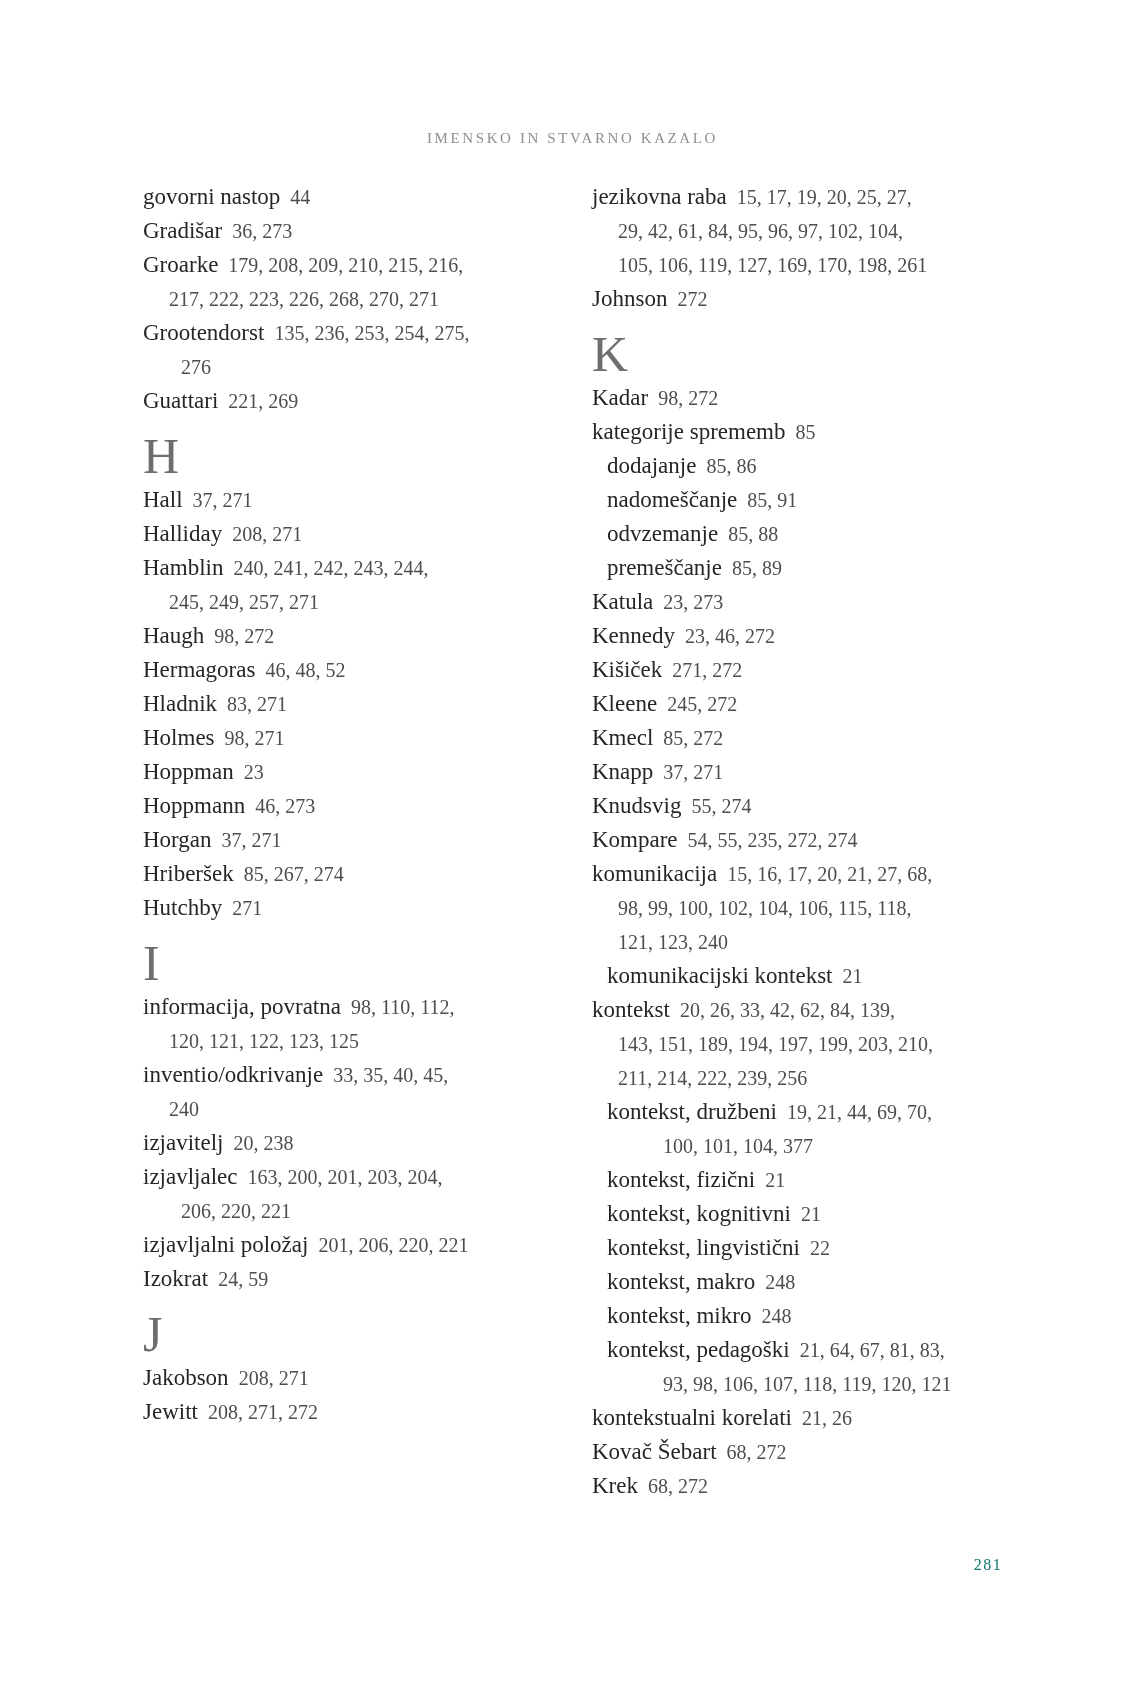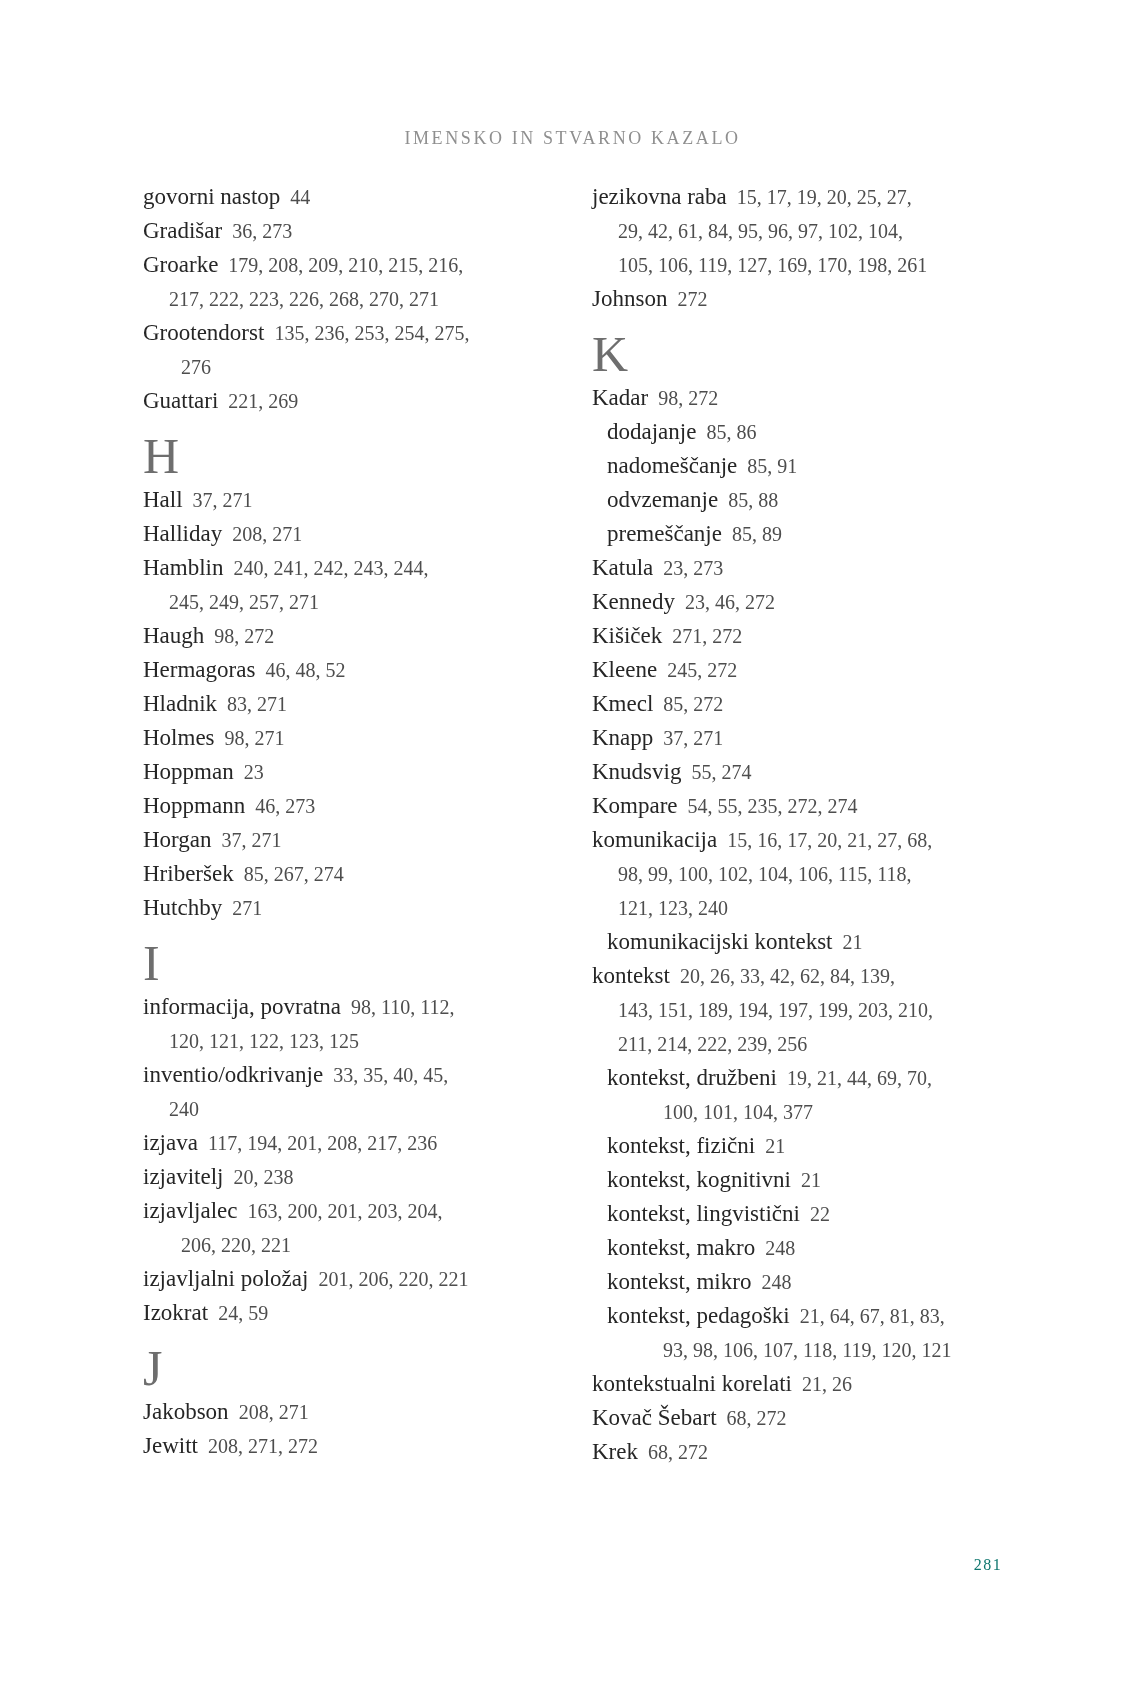--- a/index.html
+++ b/index.html
@@ -14,7 +14,7 @@
   .running-head {
     position:absolute; top:131px; left:0; width:100%;
     text-align:center;
-    font-size:18px; line-height:14px;
+    font-size:15px; line-height:14px;
     letter-spacing:2.6px;
     color:#8f8f8f;
   }

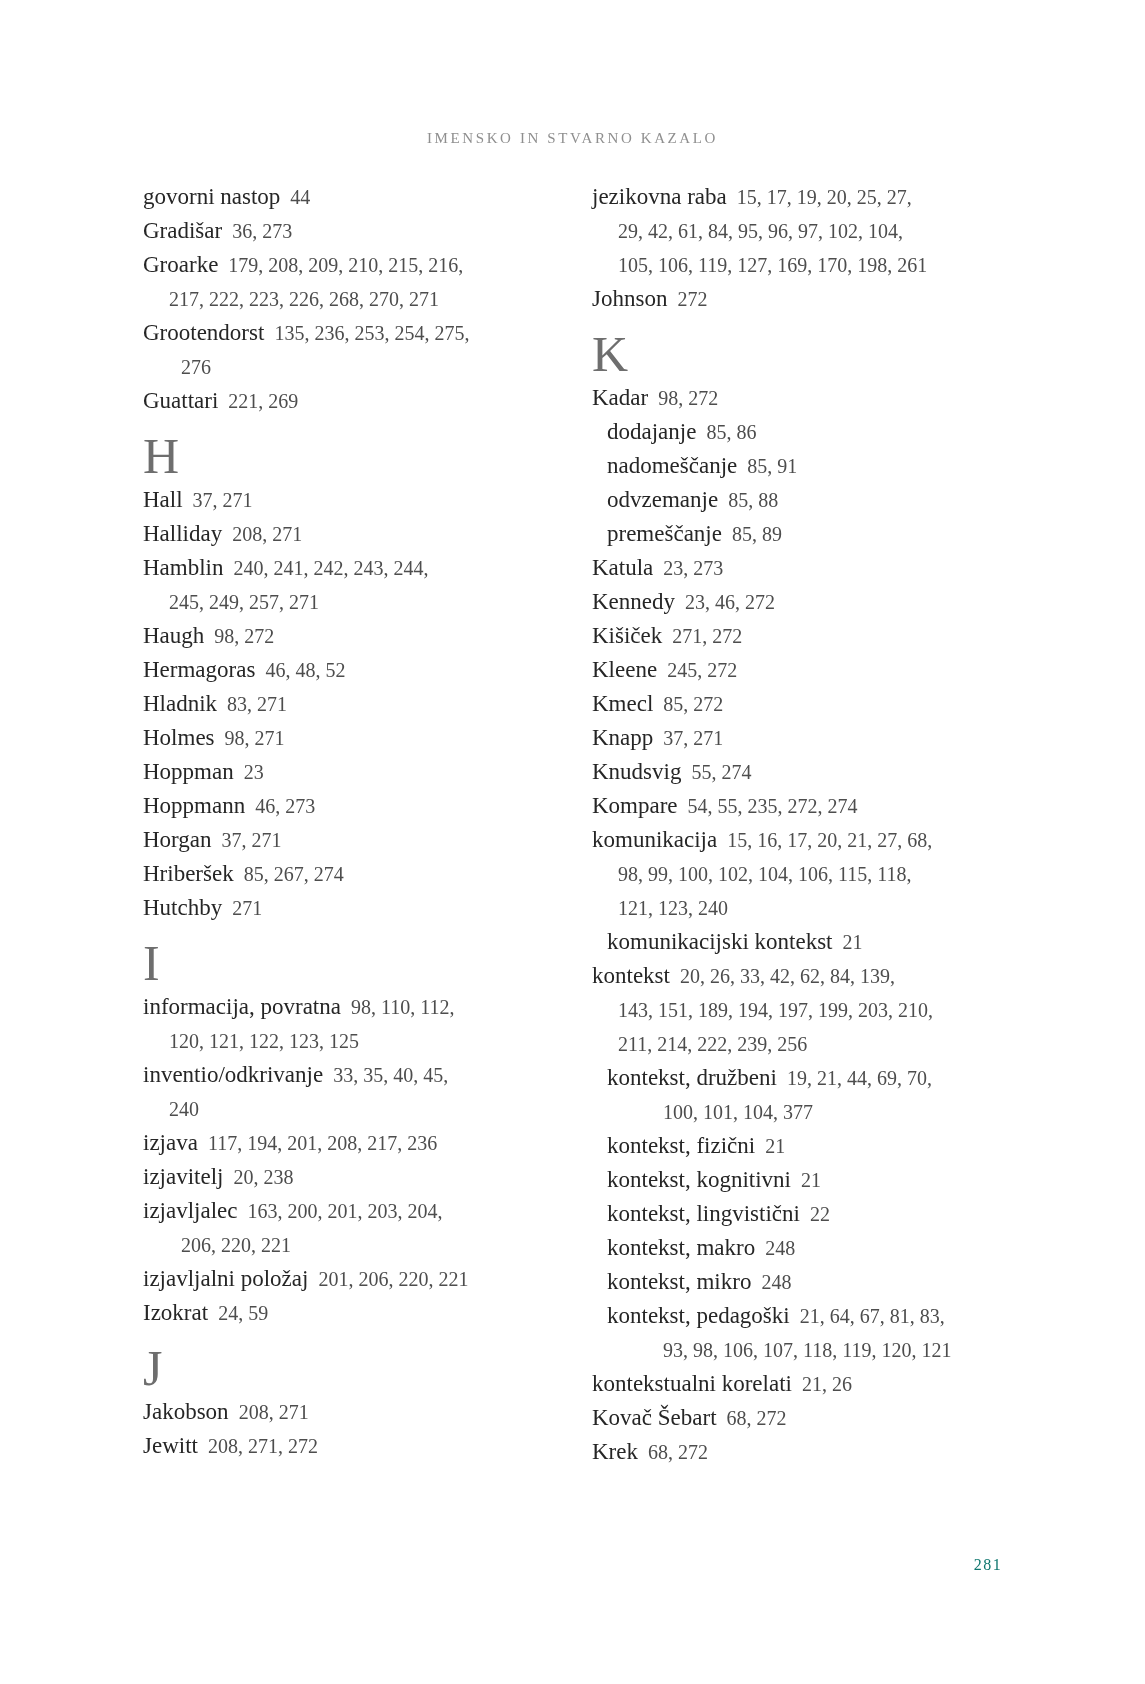--- a/index.html
+++ b/index.html
@@ -86,6 +86,7 @@
         <div class="entry"><span class="term">Johnson</span><span class="pages">272</span></div>
         <div class="section-letter">K</div>
         <div class="entry"><span class="term">Kadar</span><span class="pages">98, 272</span></div>
+        <div class="entry"><span class="term">kategorije sprememb</span><span class="pages">85</span></div>
         <div class="entry sub"><span class="term">dodajanje</span><span class="pages">85, 86</span></div>
         <div class="entry sub"><span class="term">nadomeščanje</span><span class="pages">85, 91</span></div>
         <div class="entry sub"><span class="term">odvzemanje</span><span class="pages">85, 88</span></div>

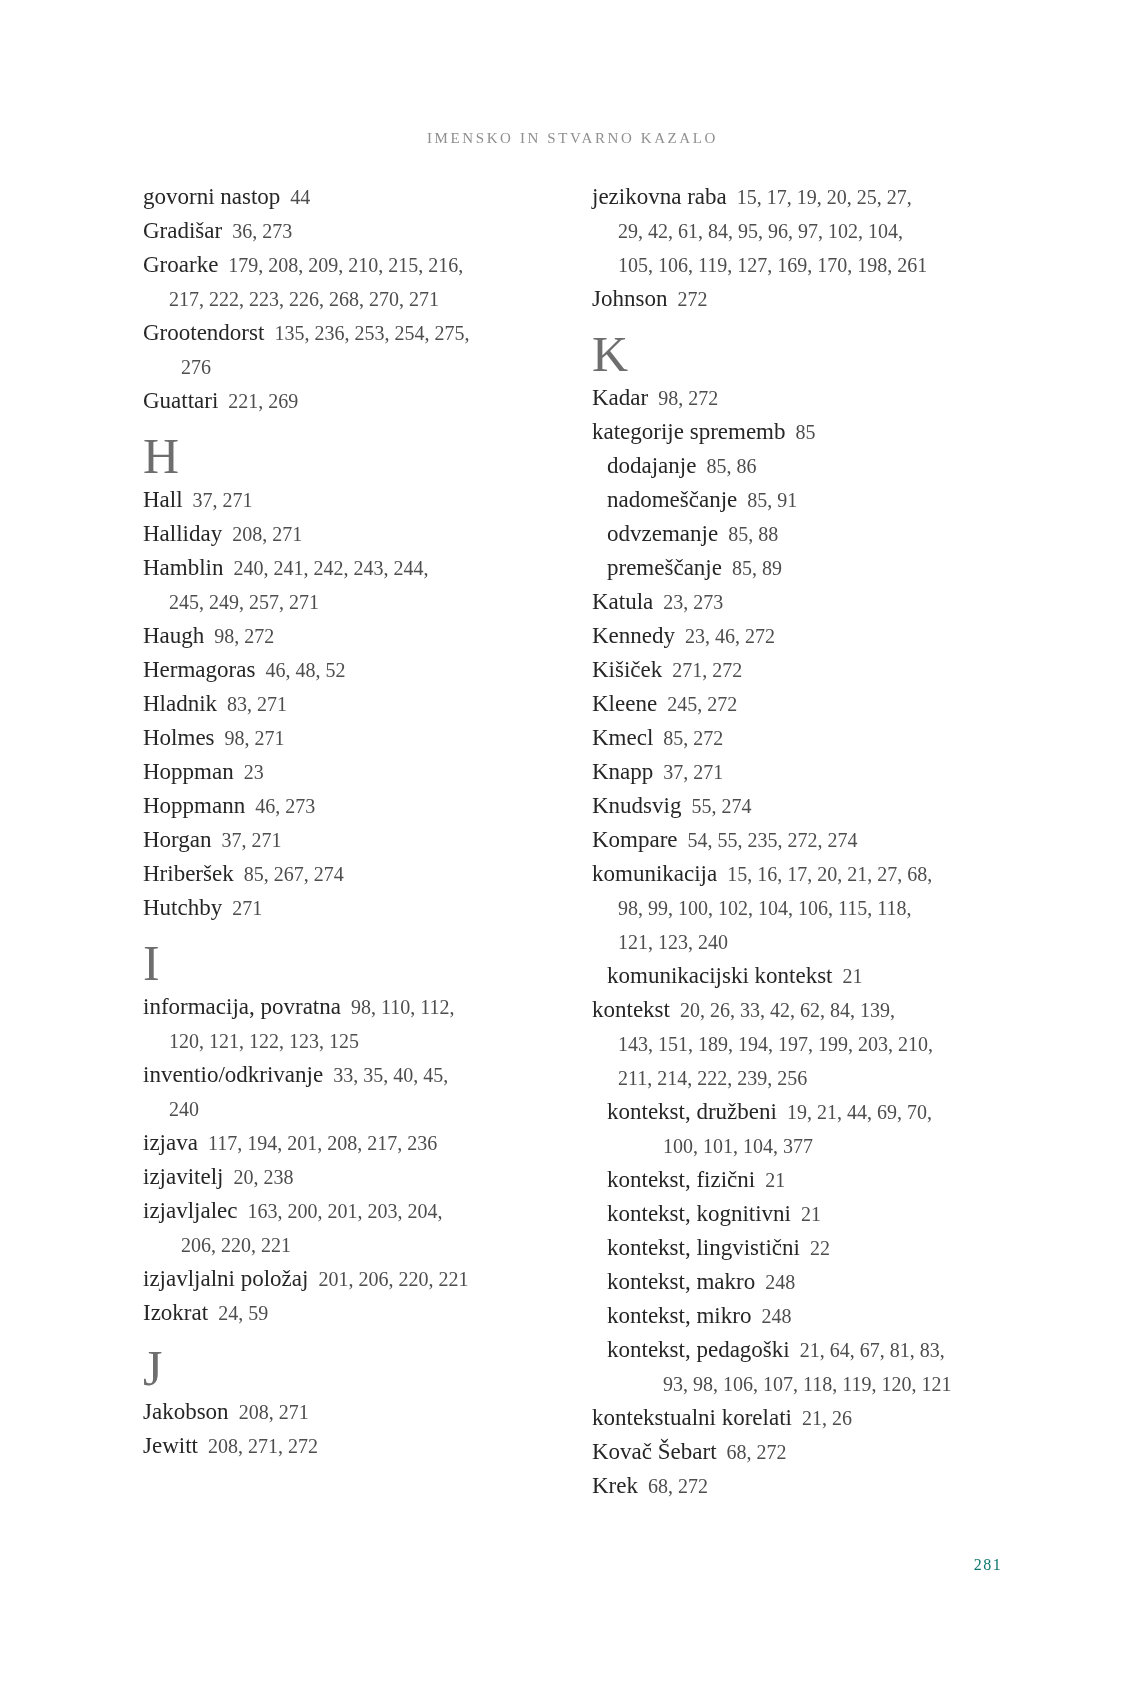--- a/index.html
+++ b/index.html
@@ -72,7 +72,6 @@
         <div class="section-letter">I</div>
         <div class="entry"><span class="term">informacija, povratna</span><span class="pages">98, 110, 112,</span><br><span class="pages" style="margin-left: 0px;">120, 121, 122, 123, 125</span></div>
         <div class="entry"><span class="term">inventio/odkrivanje</span><span class="pages">33, 35, 40, 45,</span><br><span class="pages" style="margin-left: 0px;">240</span></div>
-        <div class="entry"><span class="term">izjava</span><span class="pages">117, 194, 201, 208, 217, 236</span></div>
         <div class="entry"><span class="term">izjavitelj</span><span class="pages">20, 238</span></div>
         <div class="entry"><span class="term">izjavljalec</span><span class="pages">163, 200, 201, 203, 204,</span><br><span class="pages" style="margin-left: 12px;">206, 220, 221</span></div>
         <div class="entry"><span class="term">izjavljalni položaj</span><span class="pages">201, 206, 220, 221</span></div>

